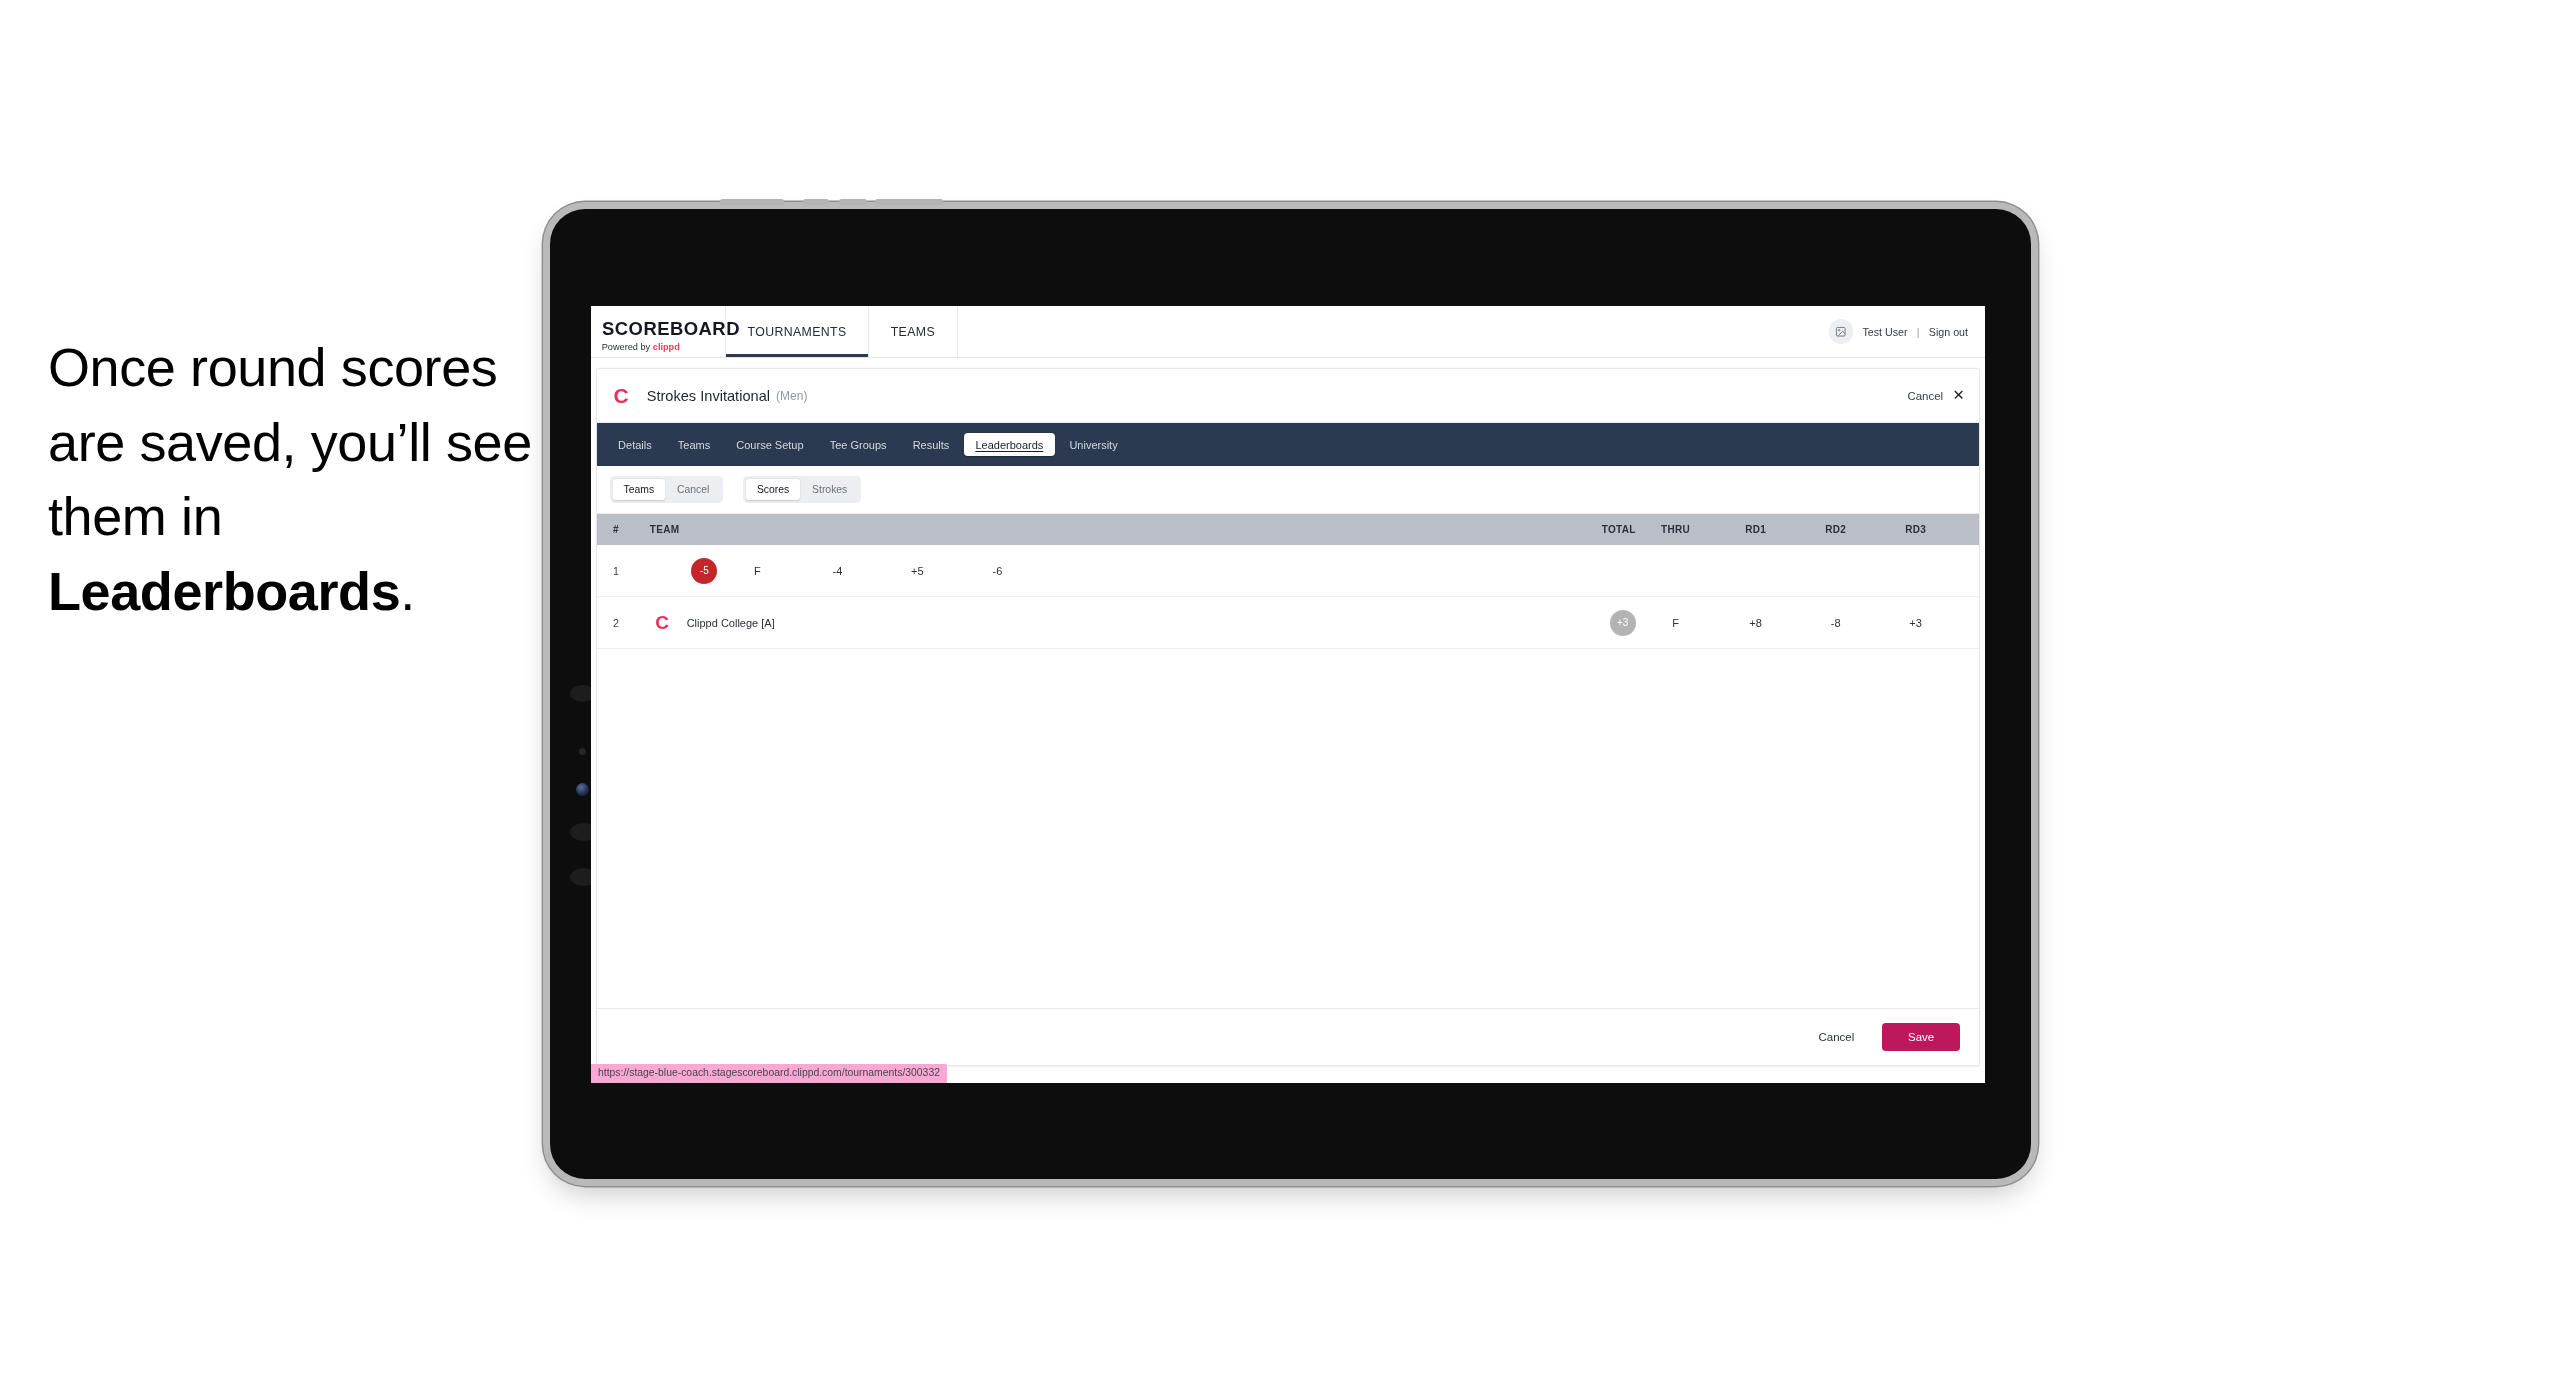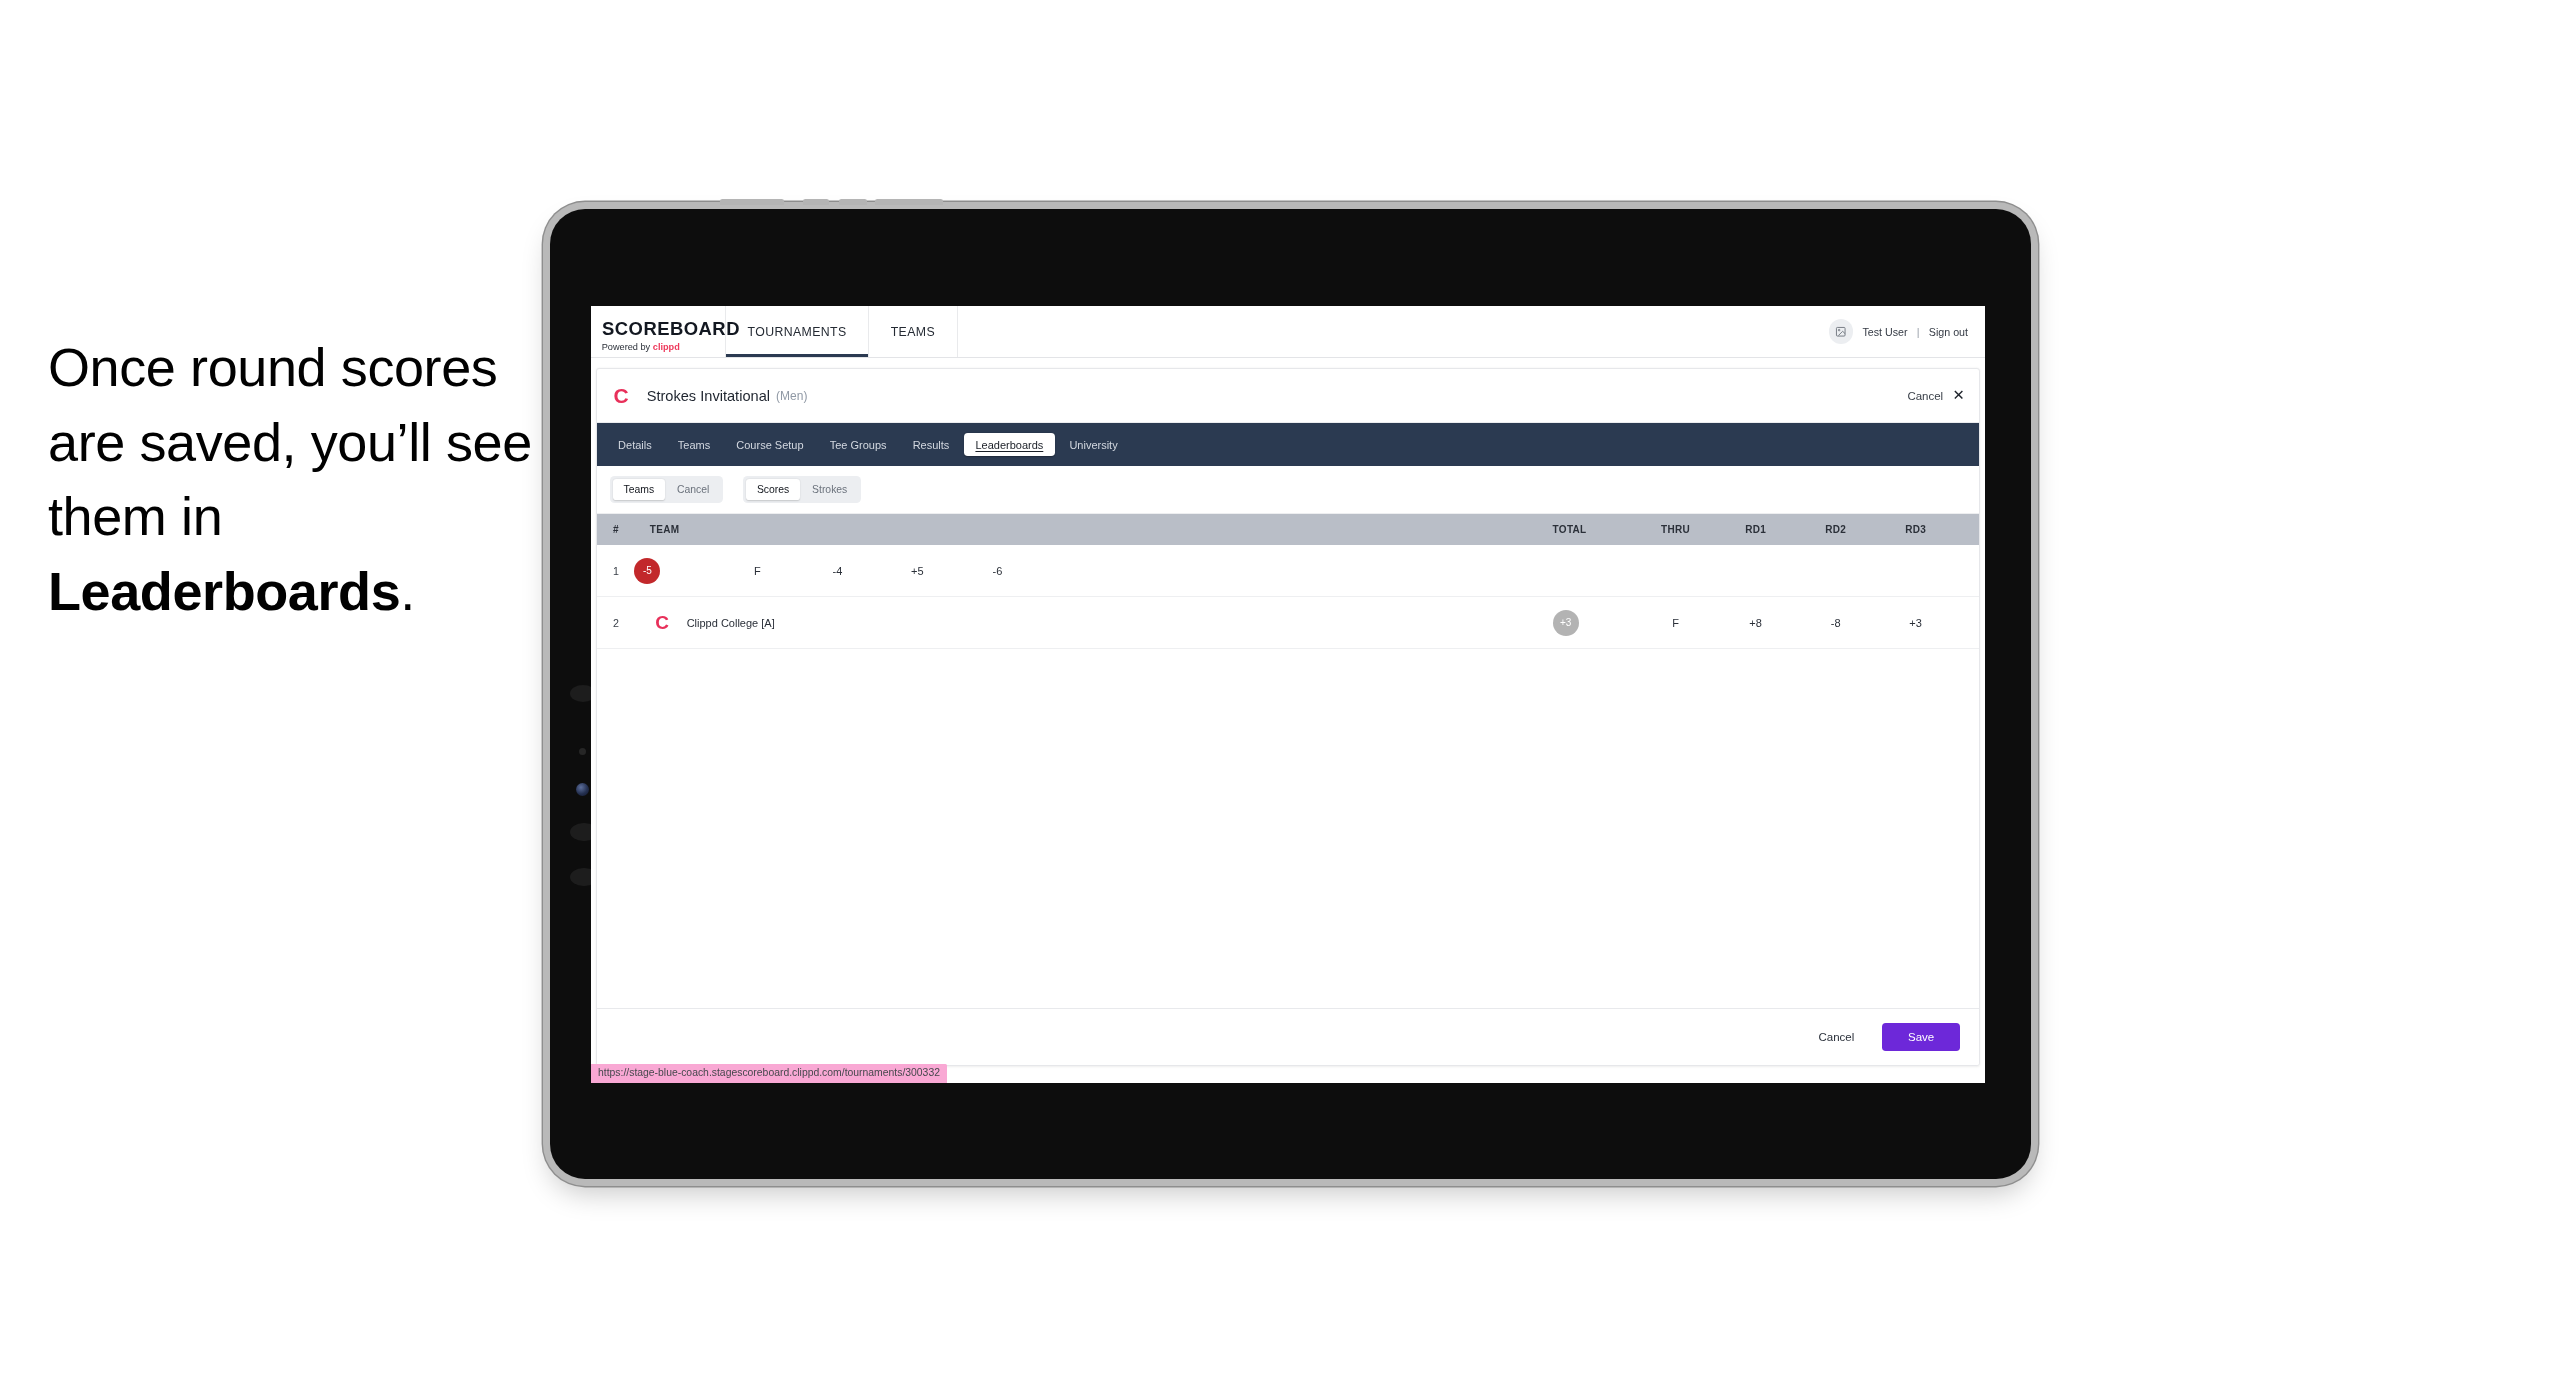--- a/index.html
+++ b/index.html
@@ -282,7 +282,7 @@
   }
   .col-rank  { width: 37px; text-align: center; flex: none; }
   .col-team  { flex: 1; display: flex; align-items: center; gap: 12.3px; padding-left: 15.4px; }
-  .col-total { width: 83px; text-align: left; flex: none; }
+  .col-total { width: 83px; text-align: right; flex: none; }
   .col-thru  { width: 80px; text-align: center; flex: none; }
   .col-rd    { width: 80px; text-align: center; flex: none; }
   .col-pad   { width: 23px; flex: none; }

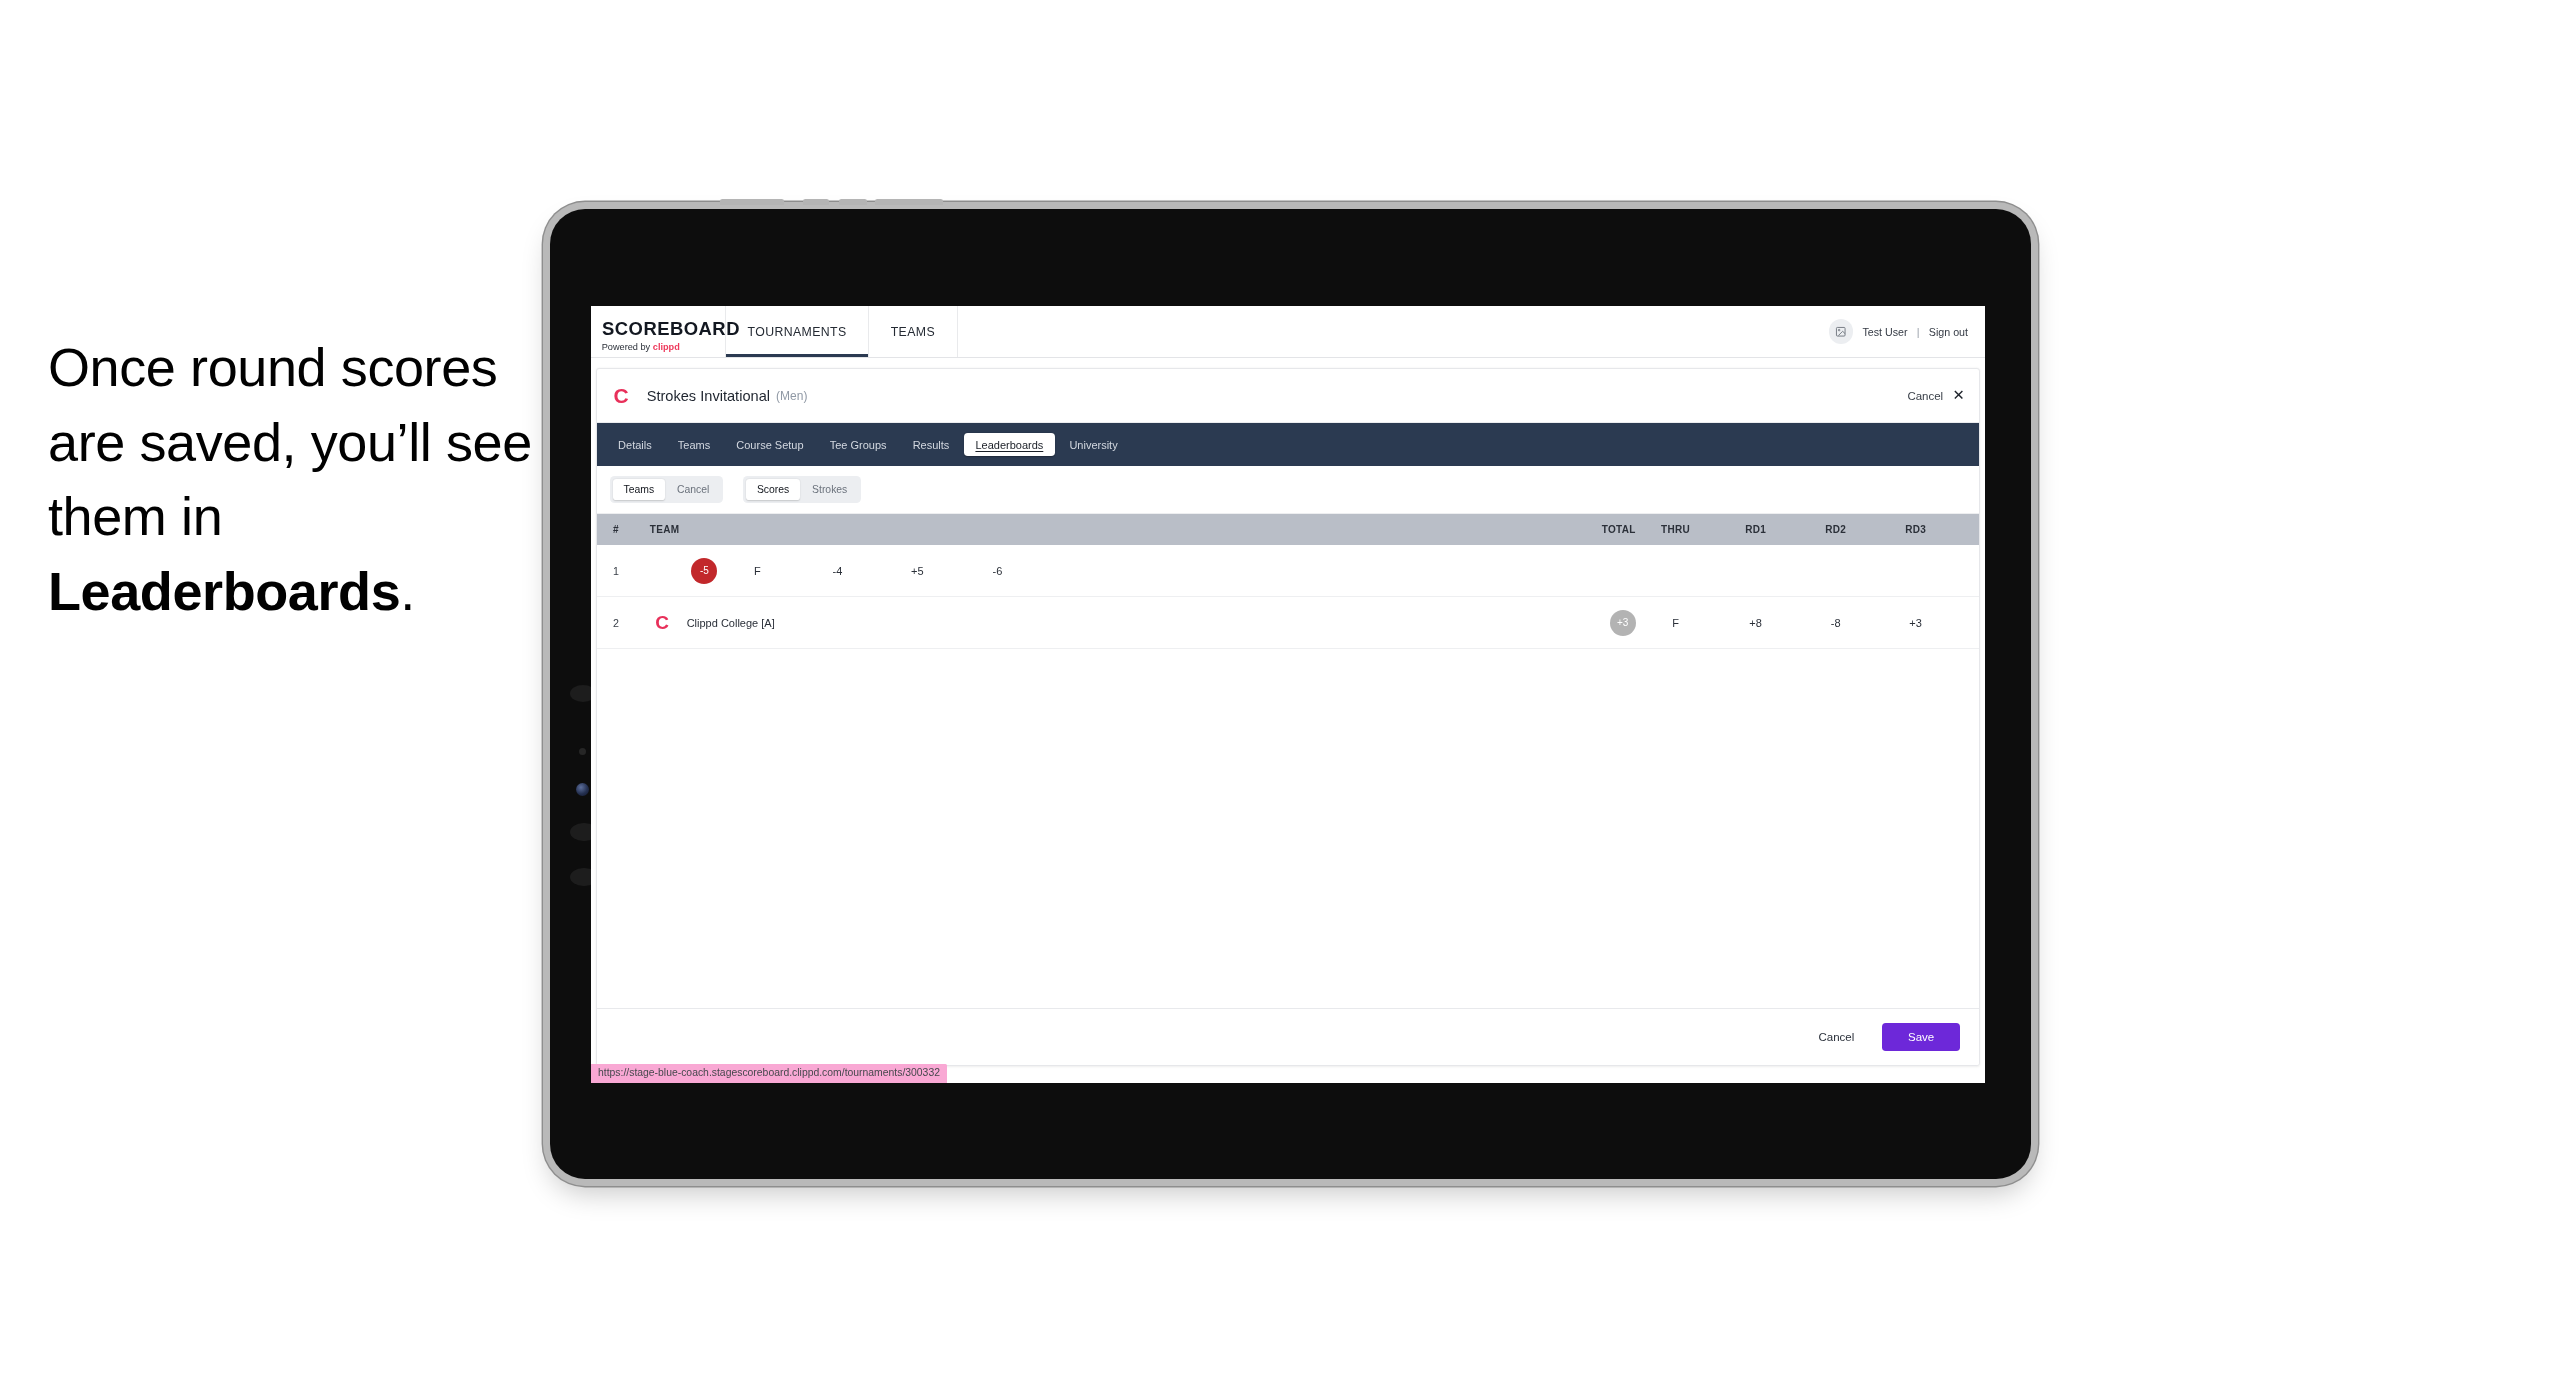--- a/index.html
+++ b/index.html
@@ -345,7 +345,7 @@
     padding: 6.1px 10.7px;
   }
   #cardfooter .save {
-    background: #6d28d9;
+    background: #be185d;
     color: #ffffff;
     font-size: 11.5px;
     padding: 7.7px 26px;

